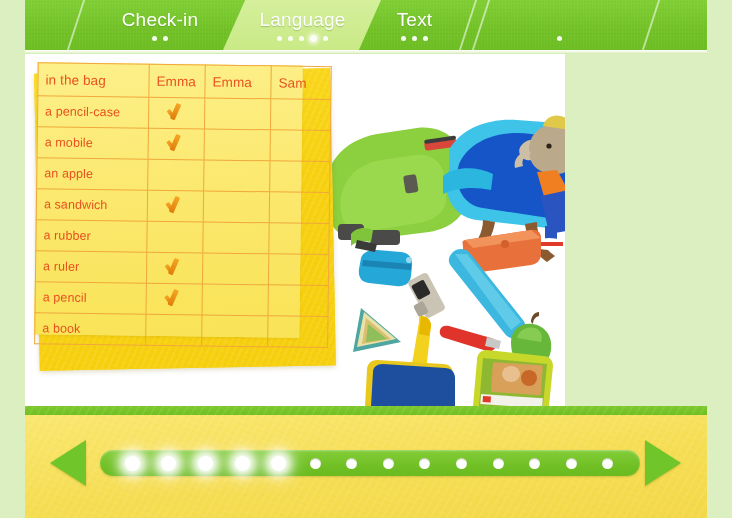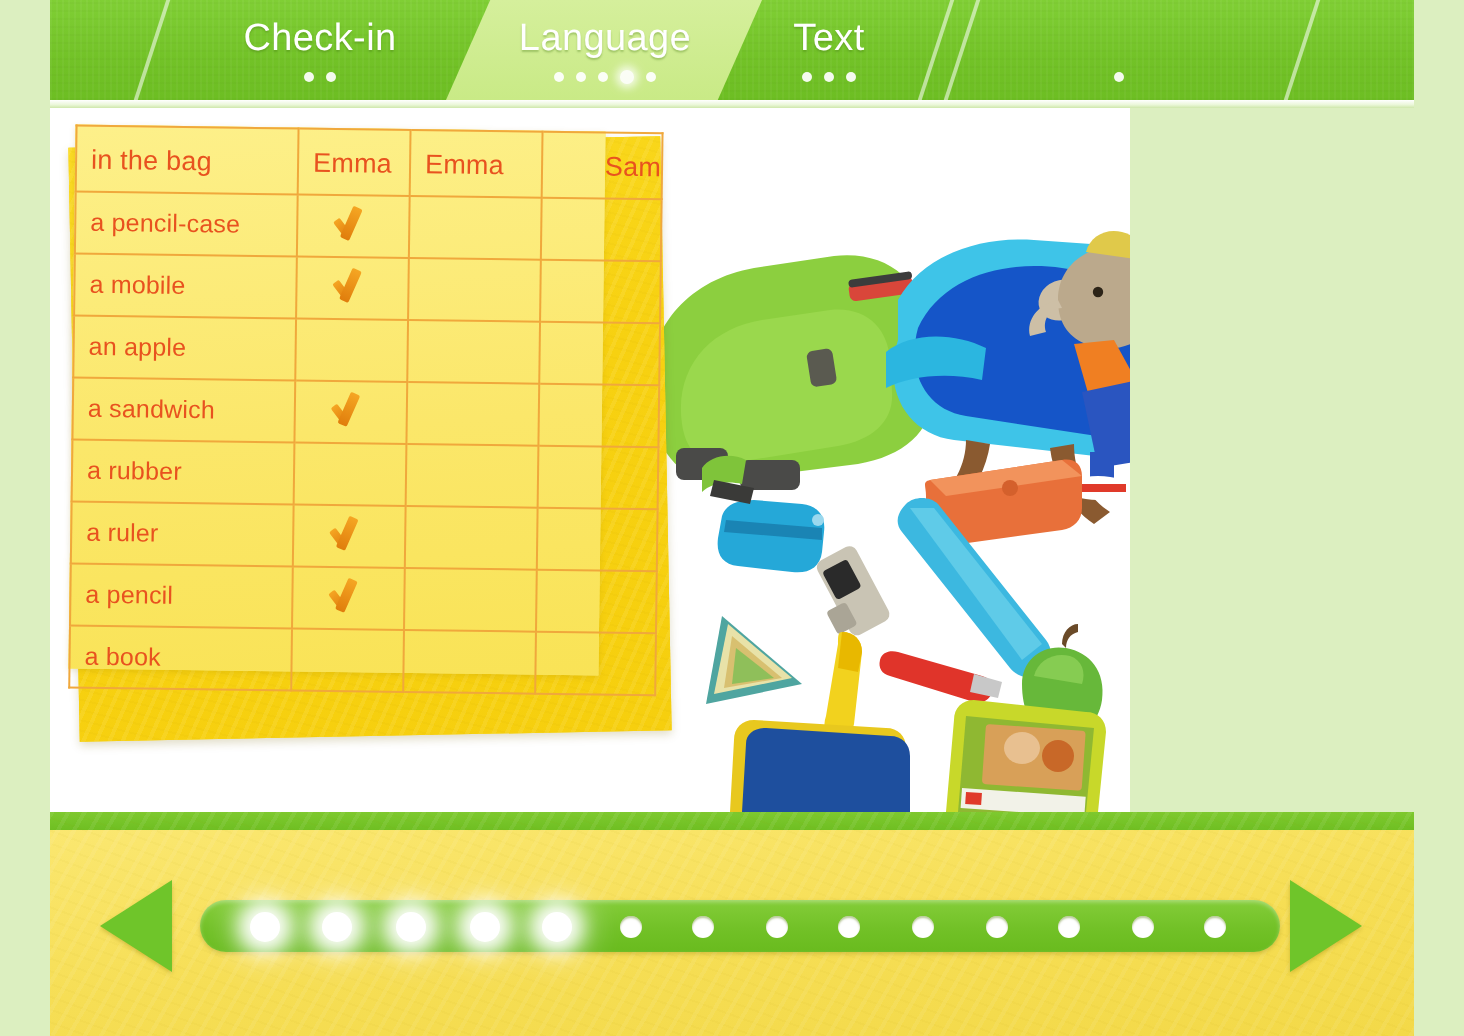--- a/index.html
+++ b/index.html
@@ -183,7 +183,7 @@
   #grid-table .col-item  { width: 103px; }
   #grid-table .col-lisa  { width: 48px; }
   #grid-table .col-emma  { width: 58px; }
-  #grid-table .col-sam   { width: 52px; text-align: right; }
+  #grid-table .col-sam   { width: 52px; }
 
   #grid-table th {
     font-size: 13.5px;

